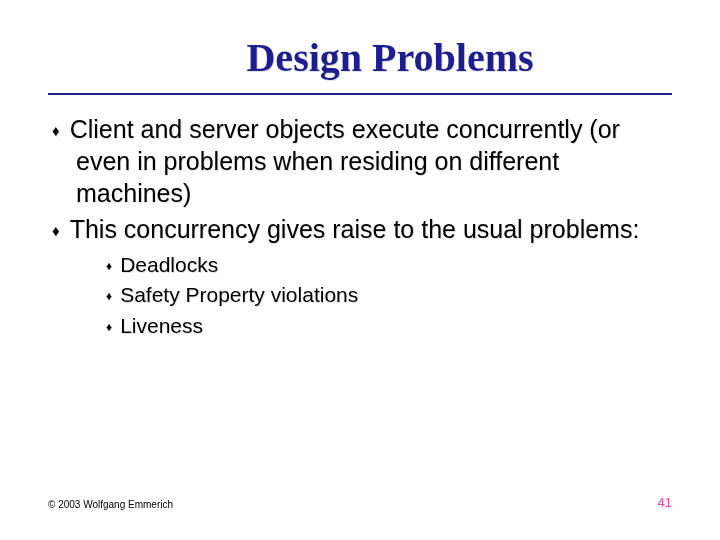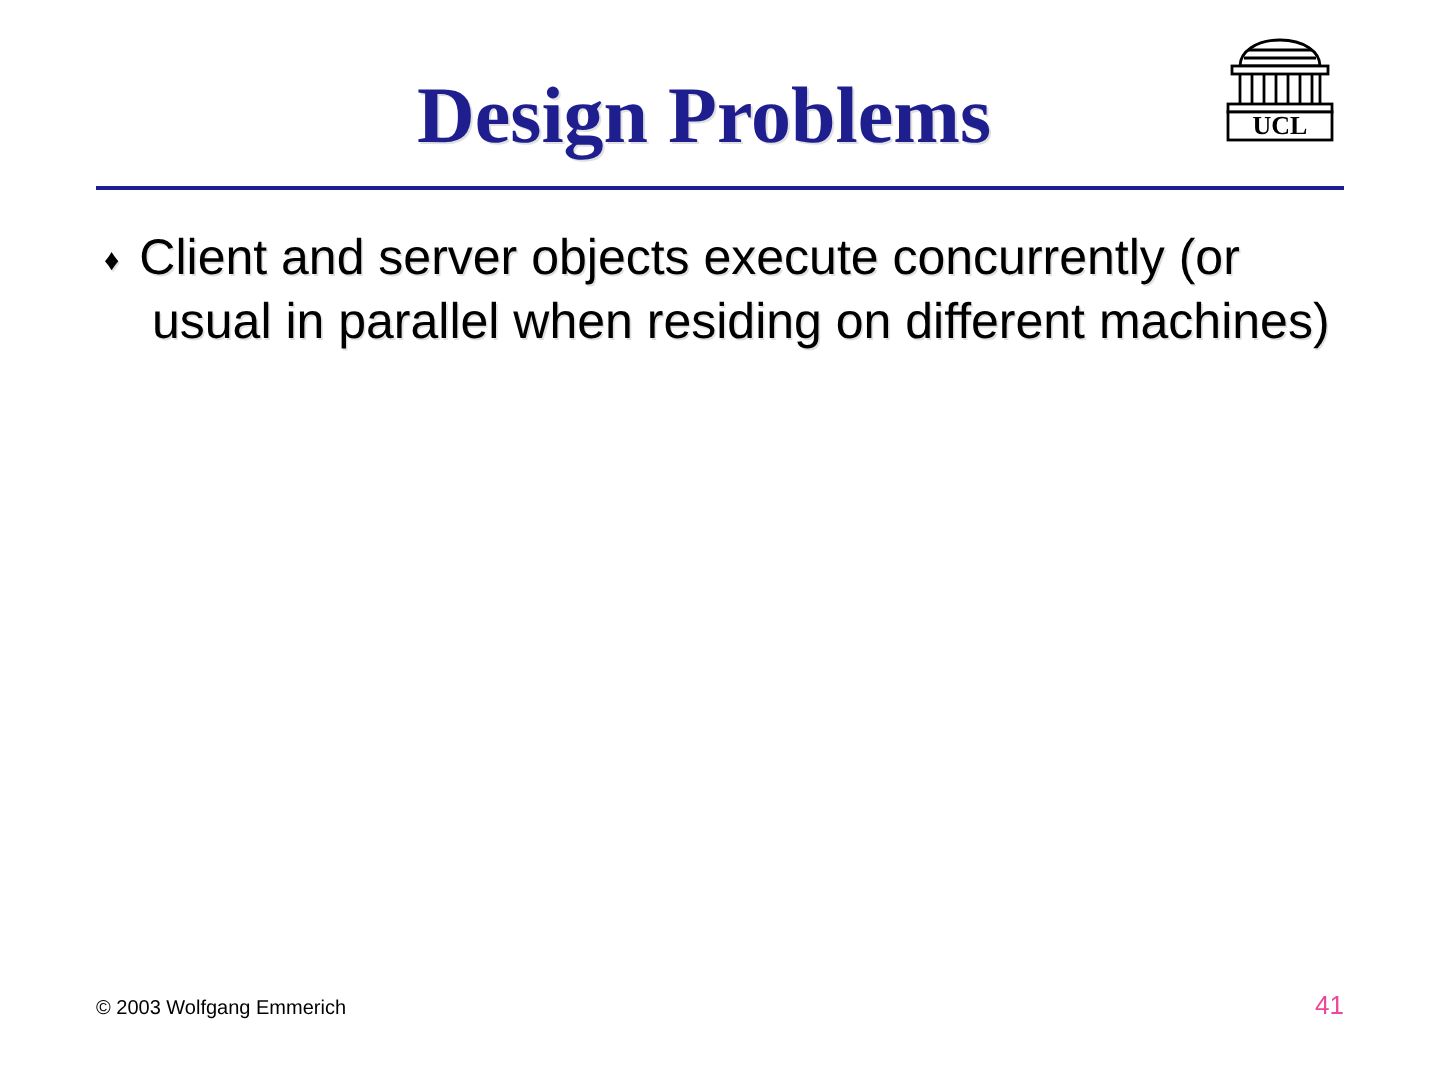--- a/index.html
+++ b/index.html
@@ -111,27 +111,6 @@
 
   <div class="title-row">
     <h1 class="title">Design Problems</h1>
-    <div class="logo">
-      <svg width="64" height="54" viewBox="0 0 64 54">
-        <g fill="none" stroke="#000" stroke-width="1.4">
-          <path d="M32 2 C20 2 12 8 12 15 L52 15 C52 8 44 2 32 2 Z" fill="#fff"></path>
-          <line x1="16" y1="7" x2="48" y2="7"></line>
-          <line x1="14" y1="11" x2="50" y2="11"></line>
-          <rect x="8" y="15" width="48" height="4" fill="#fff"></rect>
-          <line x1="12" y1="19" x2="12" y2="34"></line>
-          <line x1="18" y1="19" x2="18" y2="34"></line>
-          <line x1="24" y1="19" x2="24" y2="34"></line>
-          <line x1="30" y1="19" x2="30" y2="34"></line>
-          <line x1="36" y1="19" x2="36" y2="34"></line>
-          <line x1="42" y1="19" x2="42" y2="34"></line>
-          <line x1="48" y1="19" x2="48" y2="34"></line>
-          <line x1="52" y1="19" x2="52" y2="34"></line>
-          <rect x="6" y="34" width="52" height="4" fill="#fff"></rect>
-          <rect x="6" y="38" width="52" height="14" fill="#fff"></rect>
-        </g>
-        <text x="32" y="49" text-anchor="middle" font-family="Georgia, 'Times New Roman', serif" font-size="13" font-weight="bold" fill="#000">UCL</text>
-      </svg>
-    </div>
   </div>
 
   <div class="rule"></div>

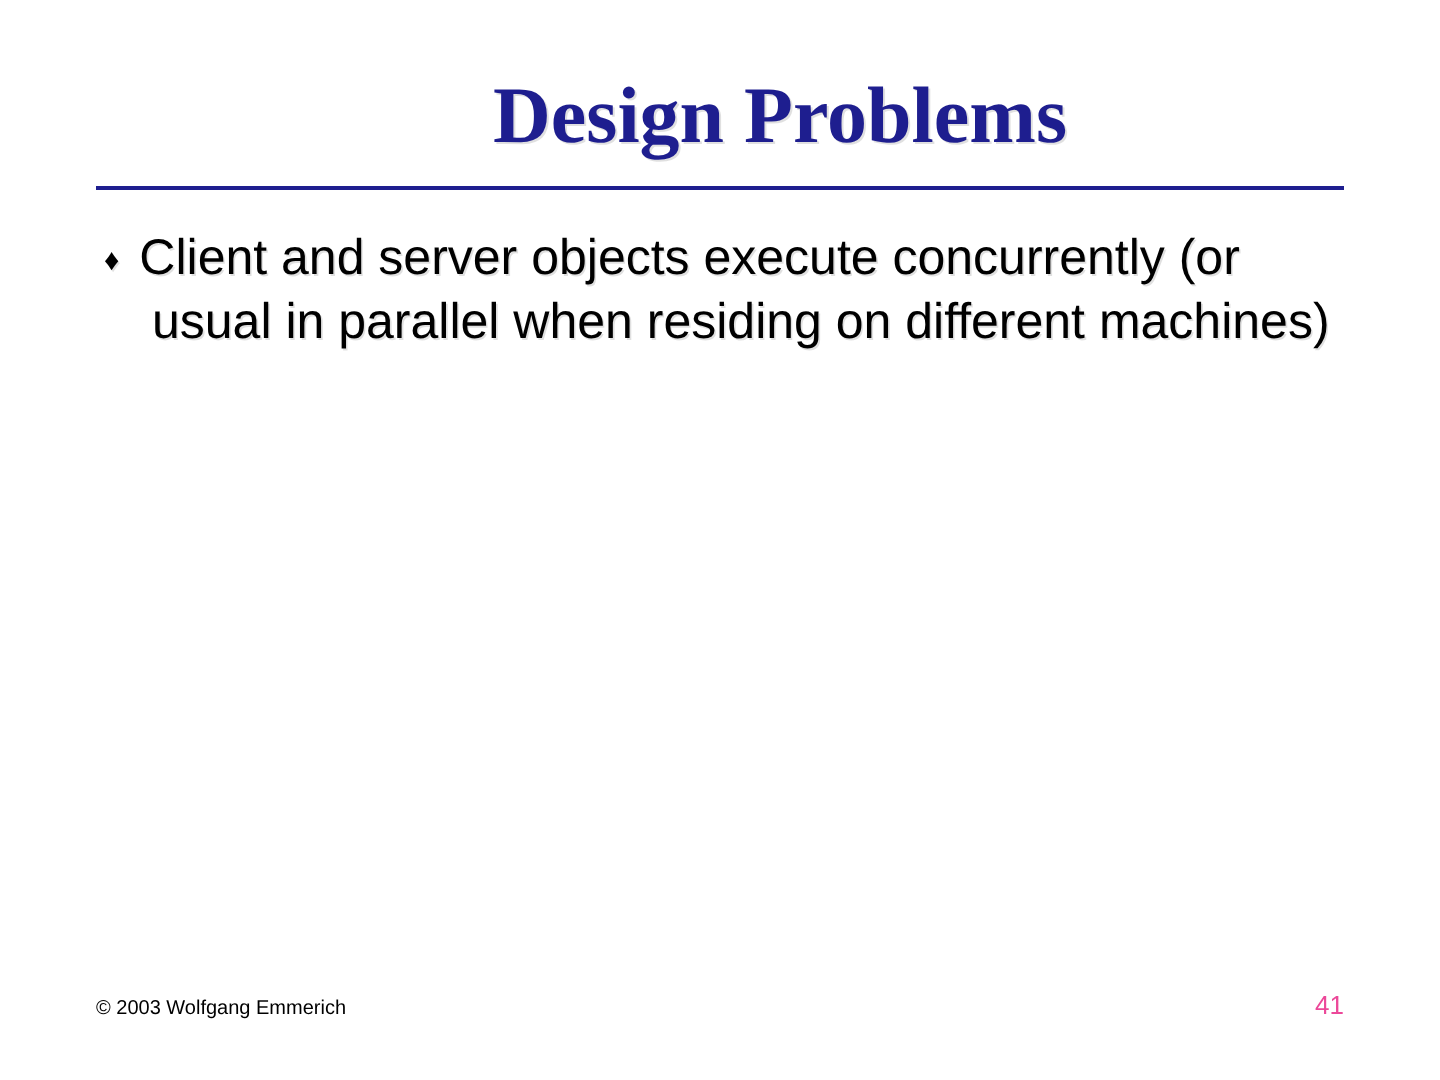--- a/index.html
+++ b/index.html
@@ -117,7 +117,7 @@
 
   <div class="body-area">
     <ul class="lvl1">
-      <li><span>Client and server objects execute concurrently (or usual in parallel when residing on different machines)</span></li>
+      <li><span>Client and server objects execute concurrently (or even in problems when residing on different machines)</span></li>
     </ul>
   </div>
 

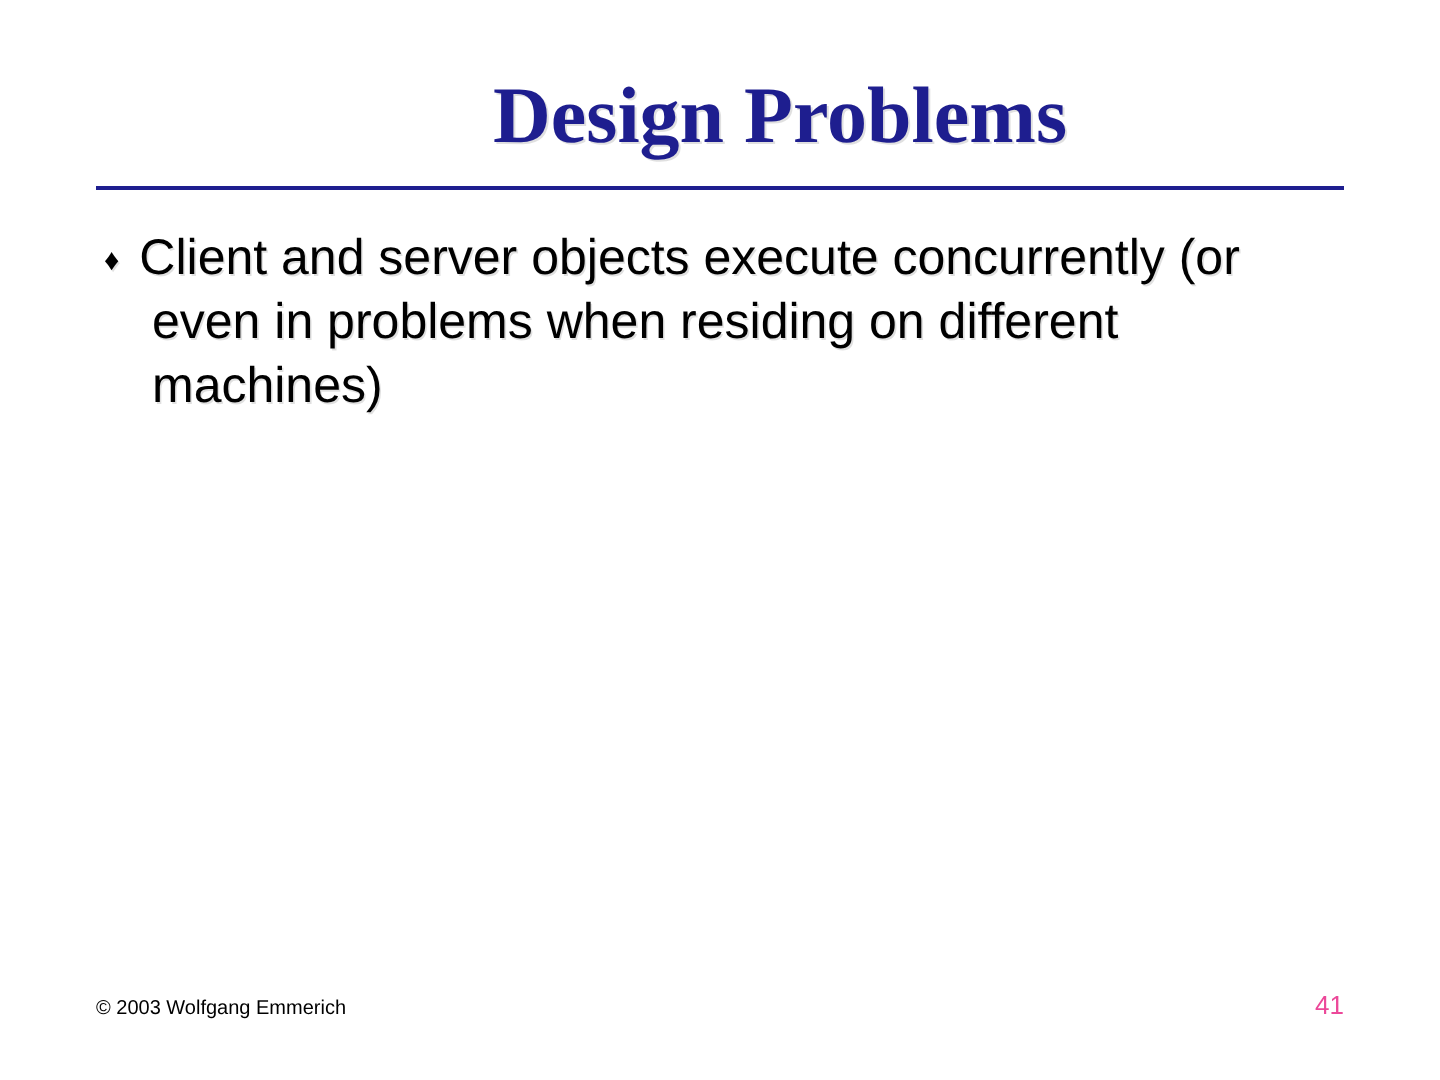--- a/index.html
+++ b/index.html
@@ -118,6 +118,13 @@
   <div class="body-area">
     <ul class="lvl1">
       <li><span>Client and server objects execute concurrently (or even in problems when residing on different machines)</span></li>
+      <li><span>This concurrency gives raise to the usual problems:</span>
+        <ul class="lvl2">
+          <li><span>Deadlocks</span></li>
+          <li><span>Safety Property violations</span></li>
+          <li><span>Liveness</span></li>
+        </ul>
+      </li>
     </ul>
   </div>
 

